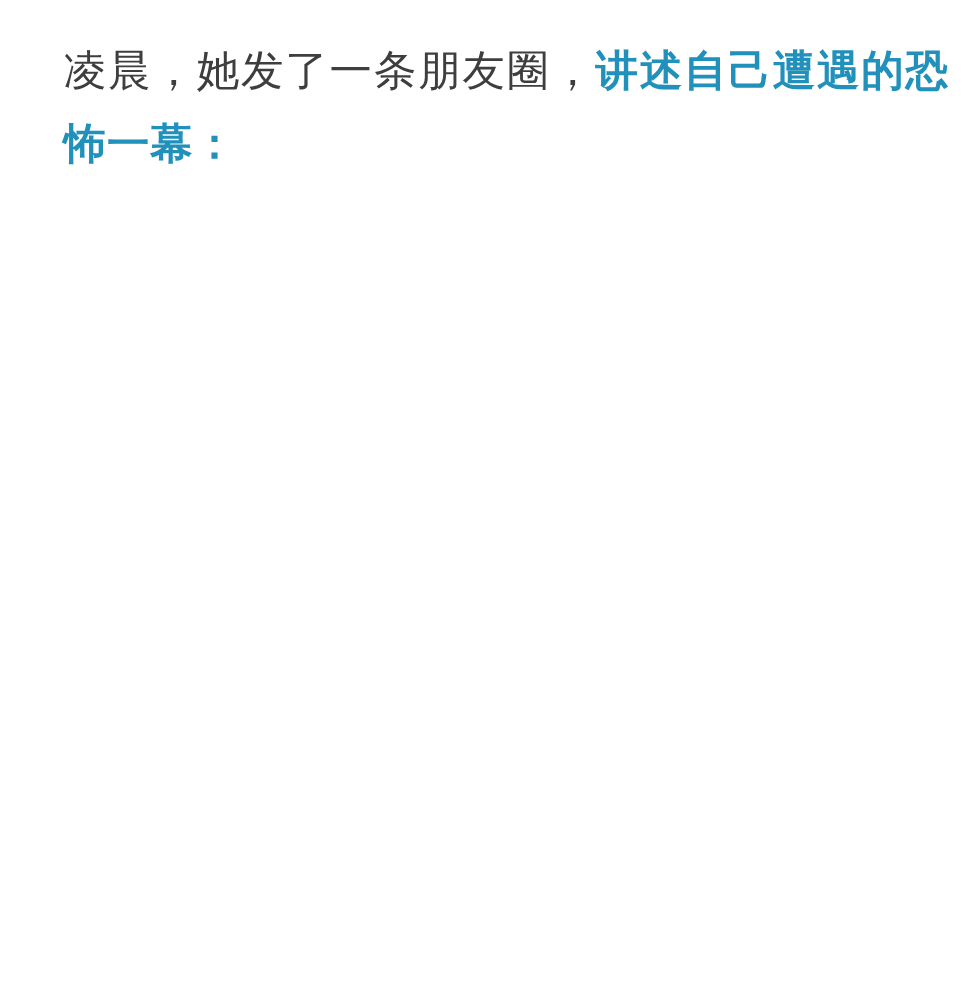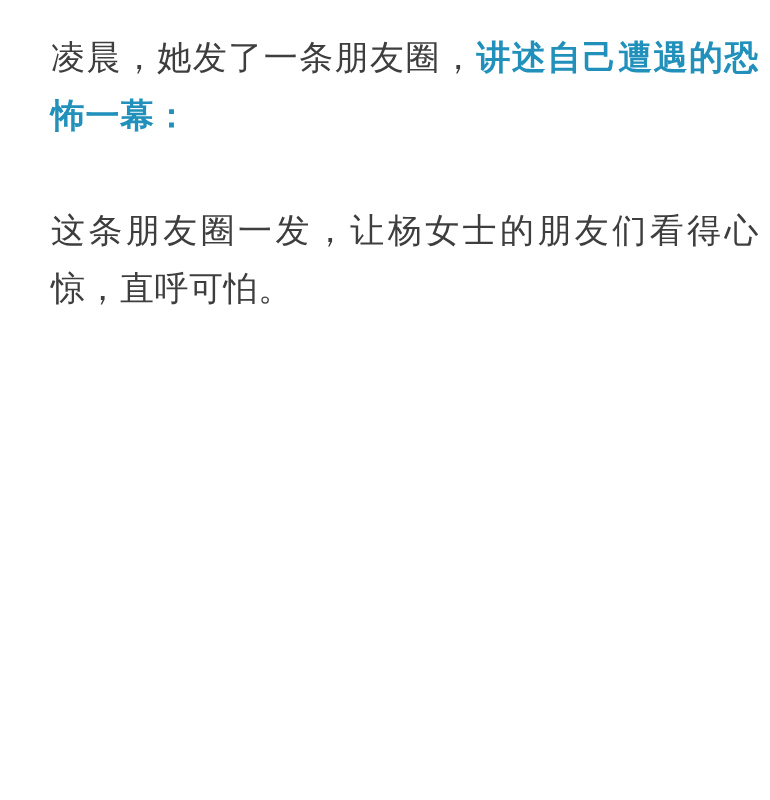--- a/index.html
+++ b/index.html
@@ -43,7 +43,6 @@
   <p class="para"><span>凌晨，她发了一条朋友圈，</span><span class="hl">讲述自己遭遇的恐怖一幕：</span></p>
 
 
-  <p class="para">这条朋友圈一发，让杨女士的朋友们看得心惊，直呼可怕。</p>
 </div>
 
 </body></html>

